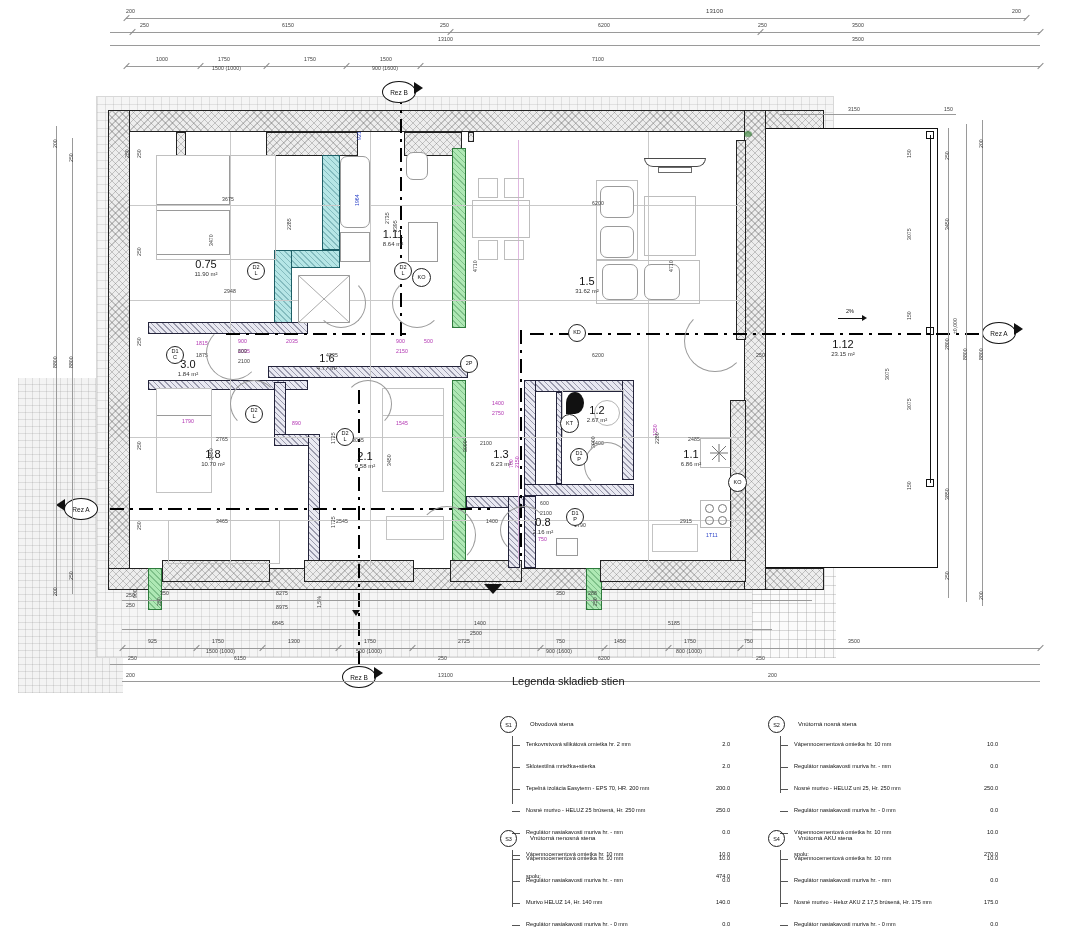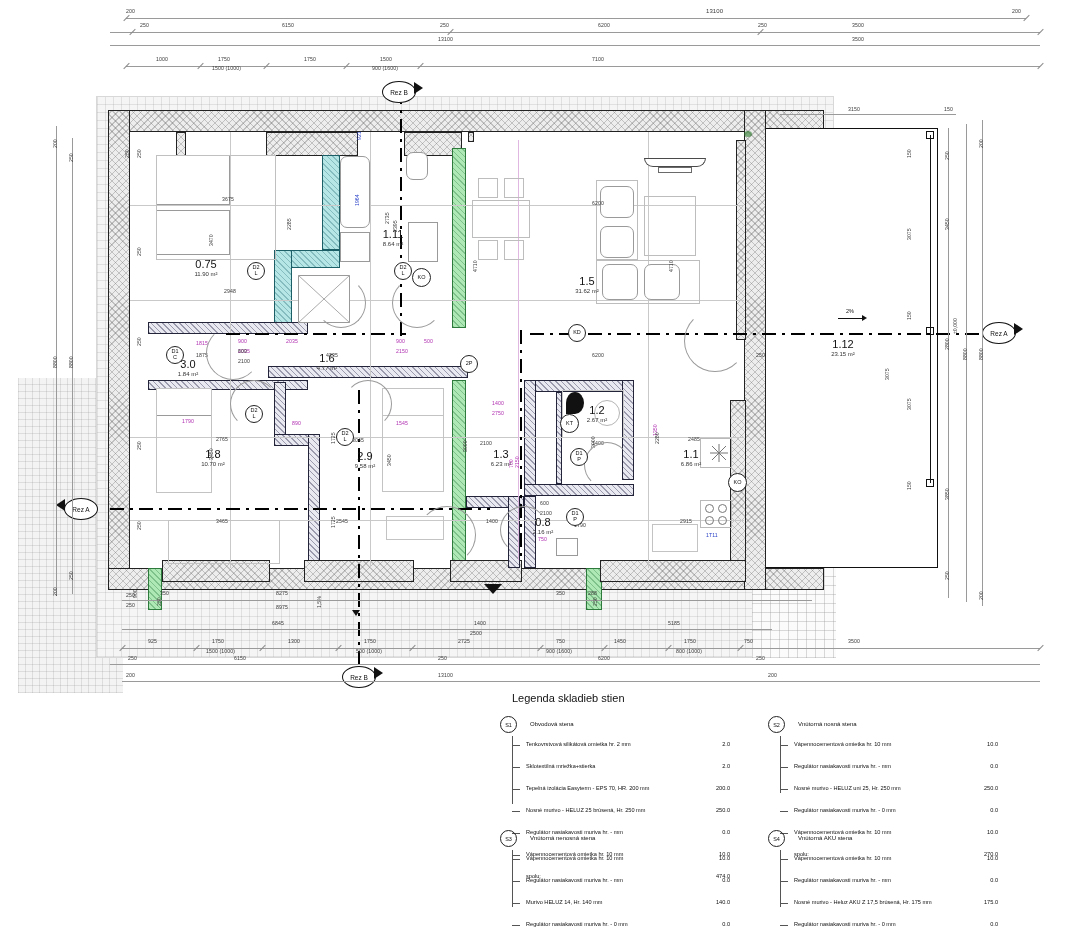--- a/index.html
+++ b/index.html
@@ -321,7 +321,7 @@
   <div class="abs thin" style="left:382px;top:388px;width:62px;height:104px;border:1px solid #c3c3c3;background:transparent;"></div>
   <div class="abs thin" style="left:386px;top:516px;width:58px;height:24px;border:1px solid #c3c3c3;background:transparent;"></div>
   <div class="abs room-lab" style="left:330px;top:450px;width:70px;">
-    <div class="room-num">2.9</div>
+    <div class="room-num">2.1</div>
     <div class="room-area">9.58 m²</div>
   </div>
   <div class="abs dimtxt" style="left:352px;top:437px;">3045</div>

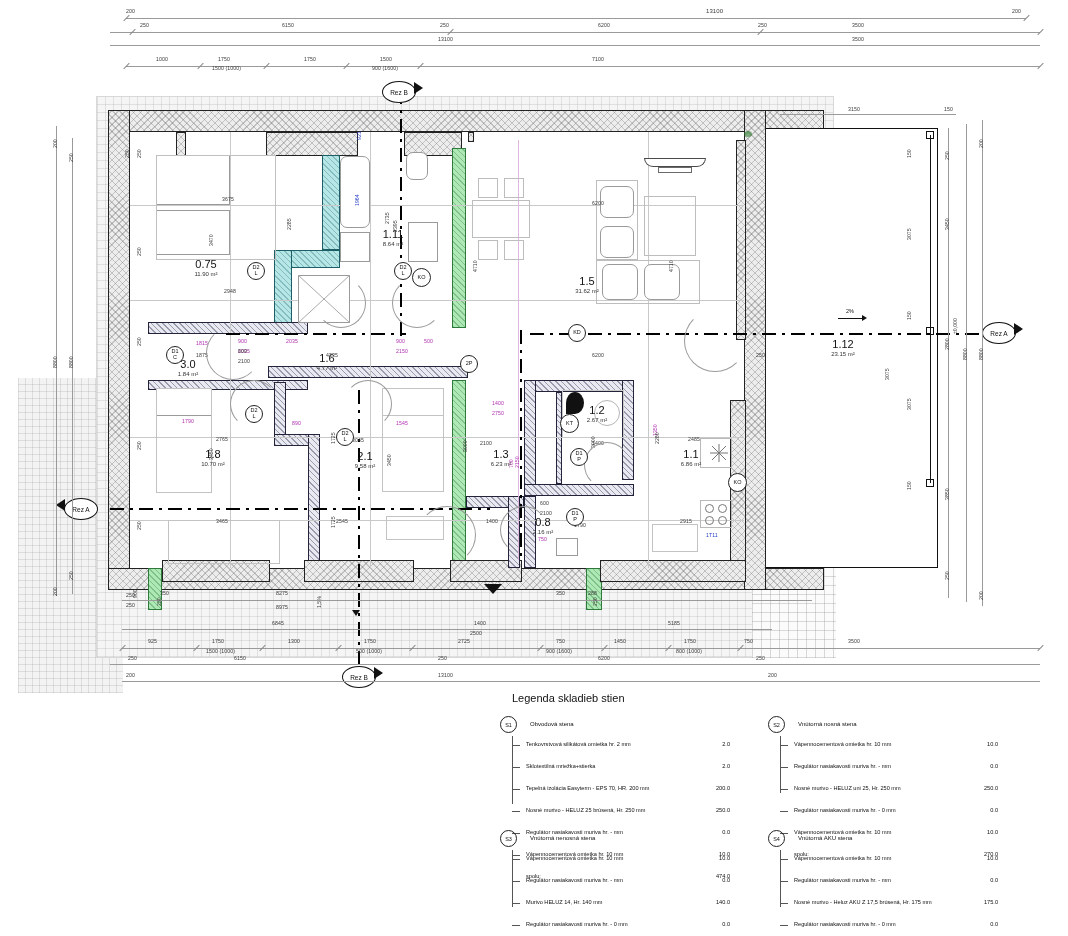--- a/index.html
+++ b/index.html
@@ -137,7 +137,7 @@
 
   
   #legend-title {
-    left: 512px; top: 692px;
+    left: 512px; top: 675px;
     font-size: 11px; color: #111;
   }
   .lg-block { position: absolute; }

